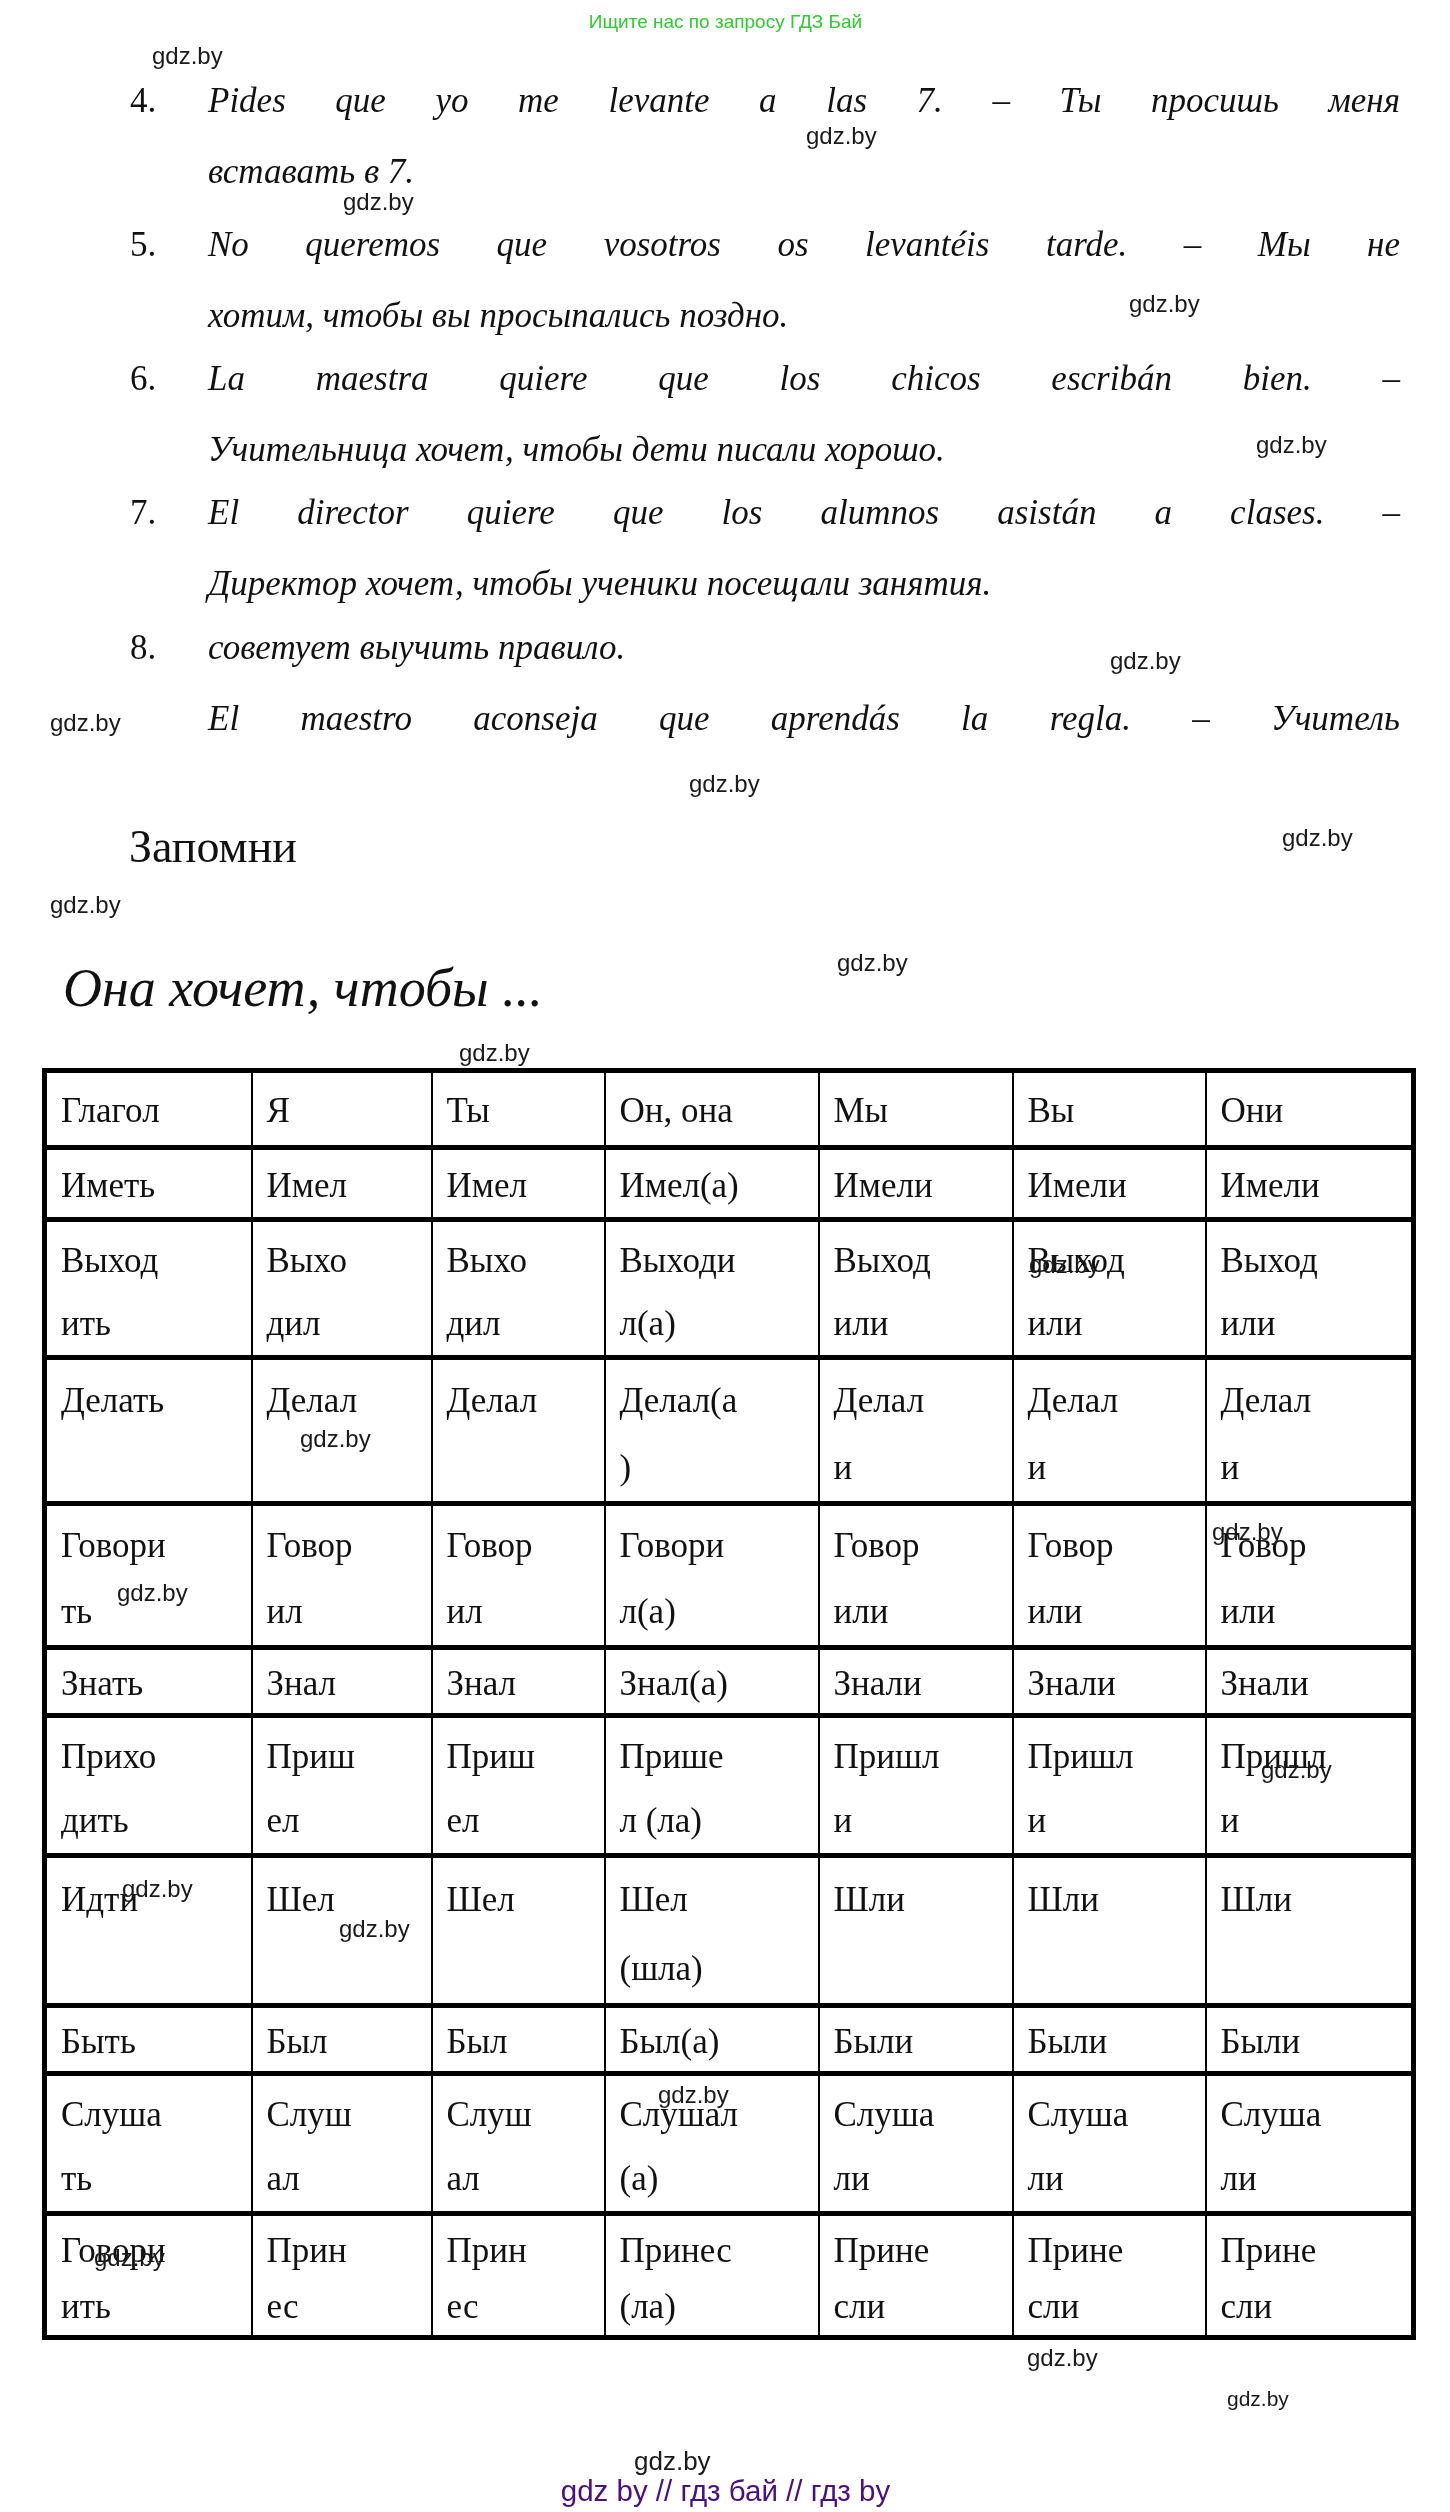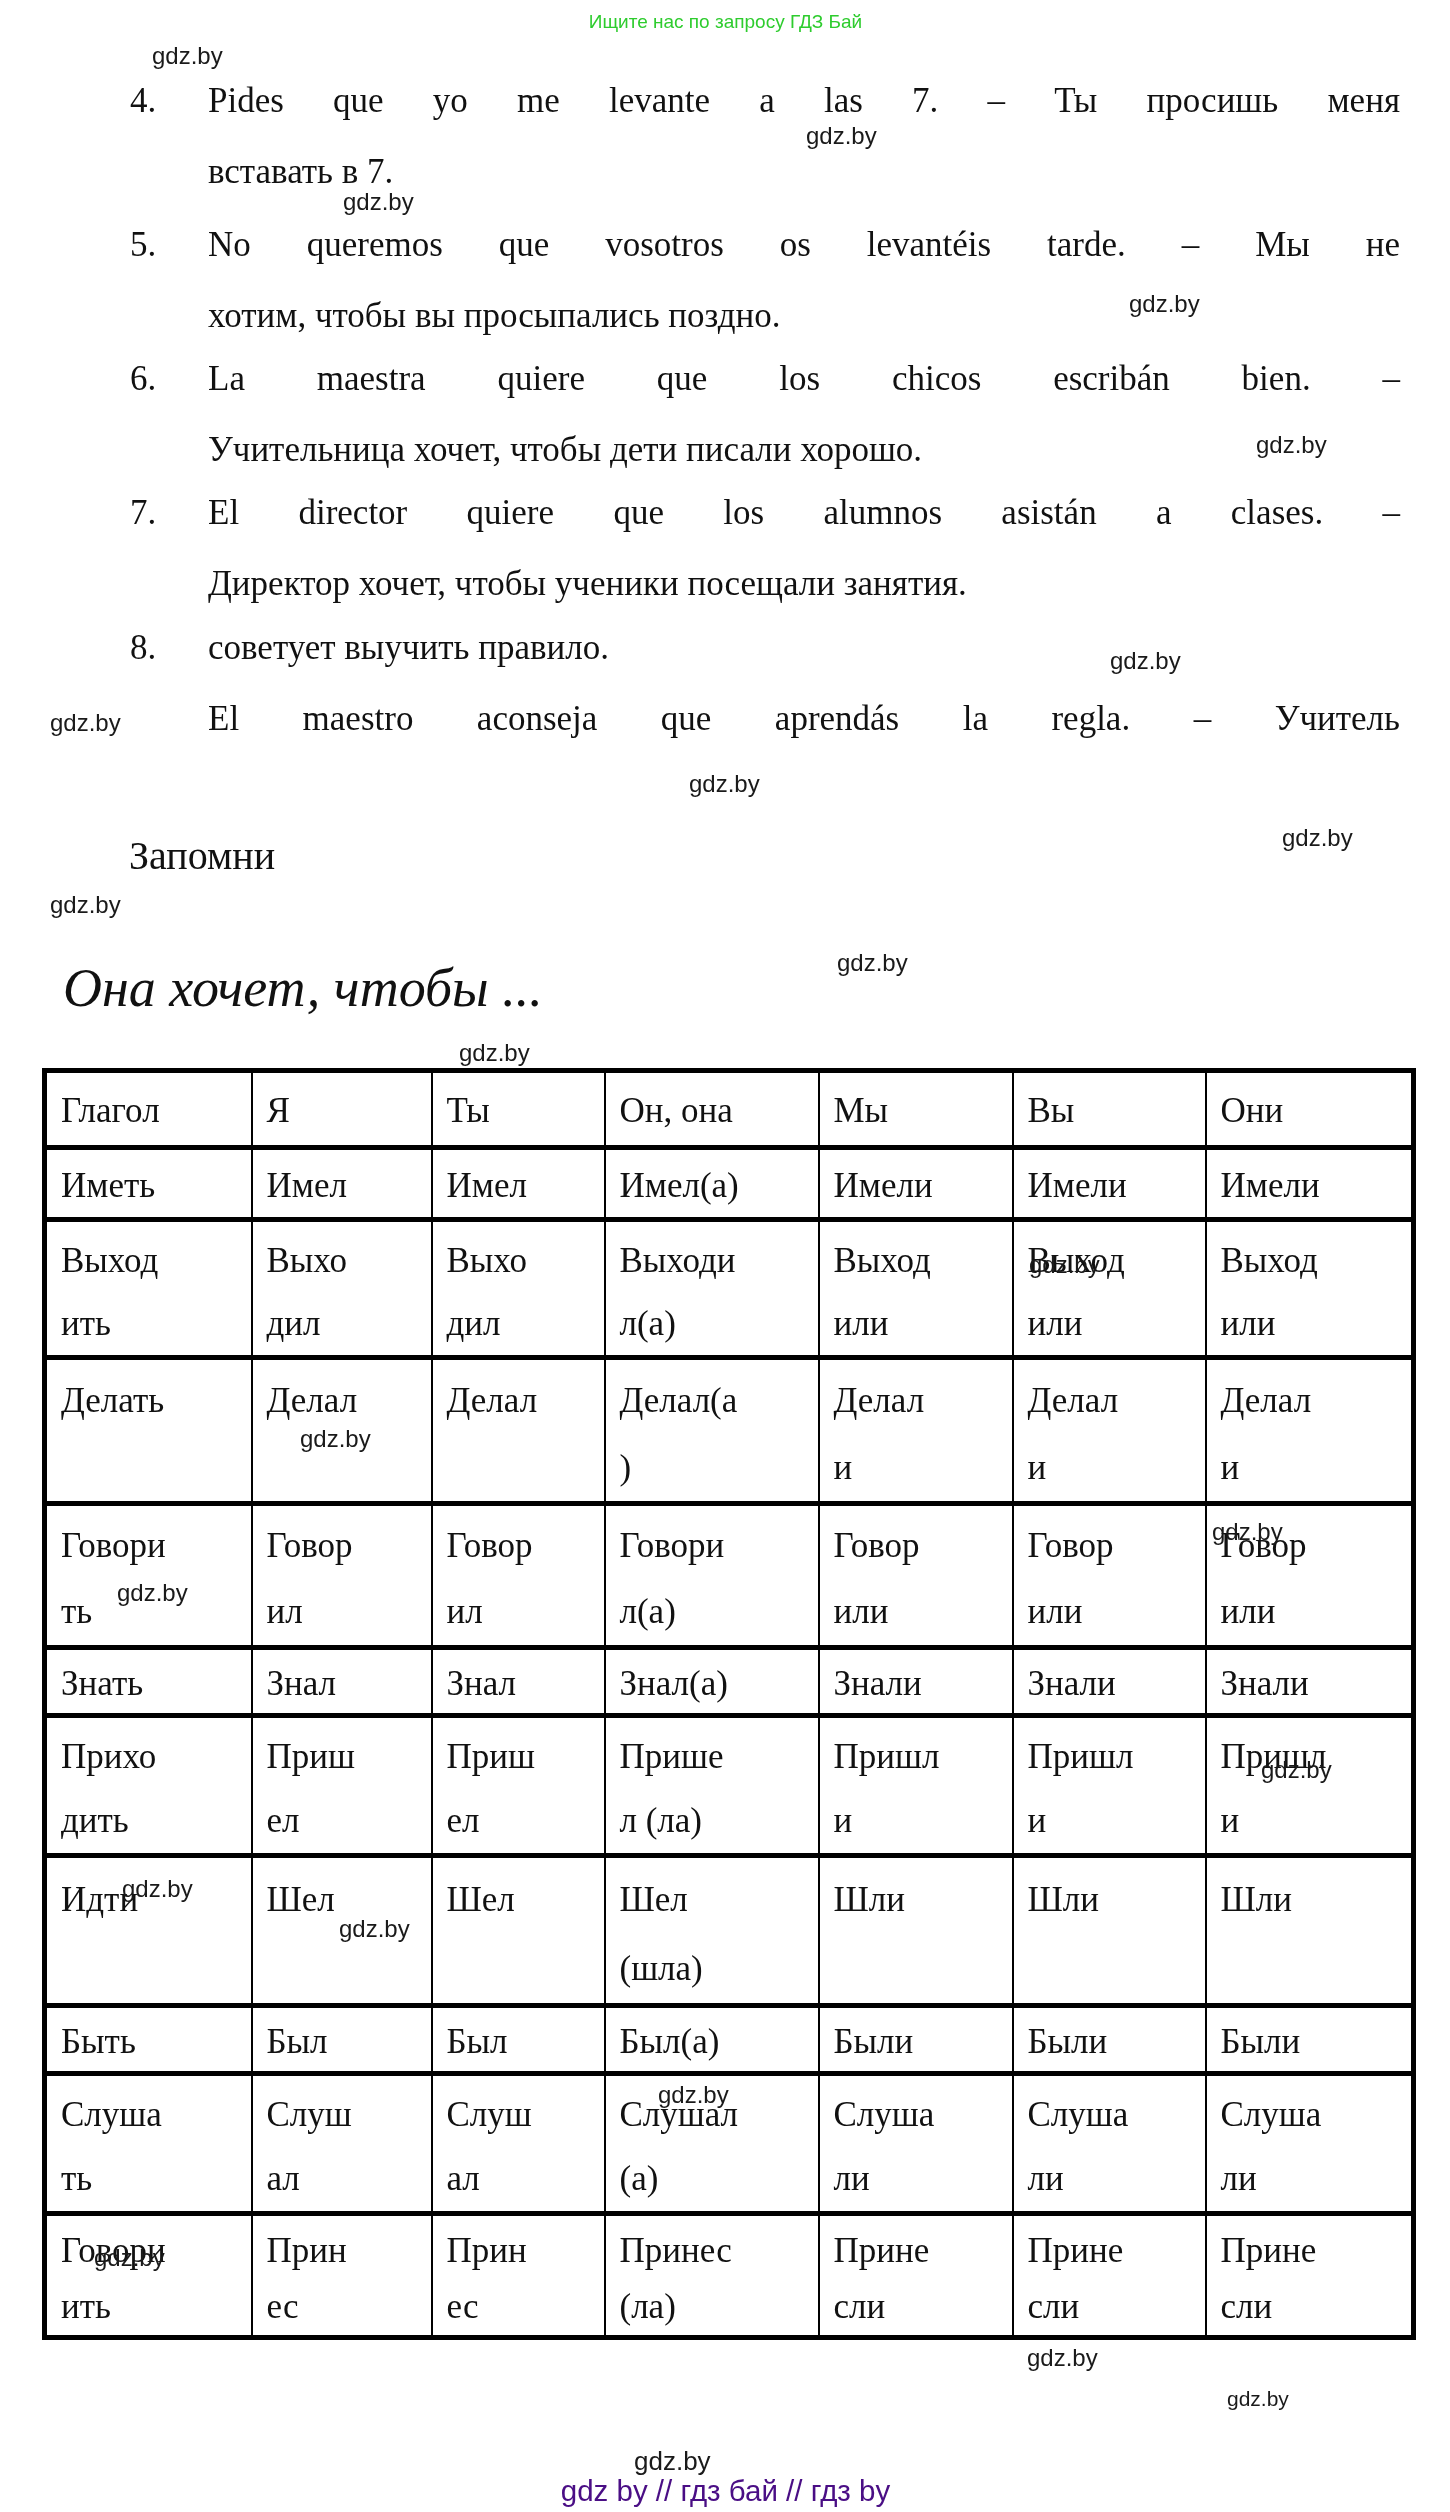--- a/index.html
+++ b/index.html
@@ -23,7 +23,7 @@
   .wm.below-table{font-size:26px;}
   .item{position:absolute;left:130px;width:1270px;font-size:35px;}
   .item .num{position:absolute;left:0;top:0;line-height:71px;}
-  .item .line{margin-left:78px;line-height:71px;white-space:nowrap;}
+  .item .line{margin-left:78px;line-height:71px;white-space:nowrap;font-style:italic;}
   .item .line.jline{white-space:normal;text-align:justify;text-align-last:justify;}
   .remember{position:absolute;left:129px;top:820px;font-size:40px;margin-top:12px;}
   .shewants{position:absolute;left:63px;top:957px;font-size:54px;font-style:italic;}

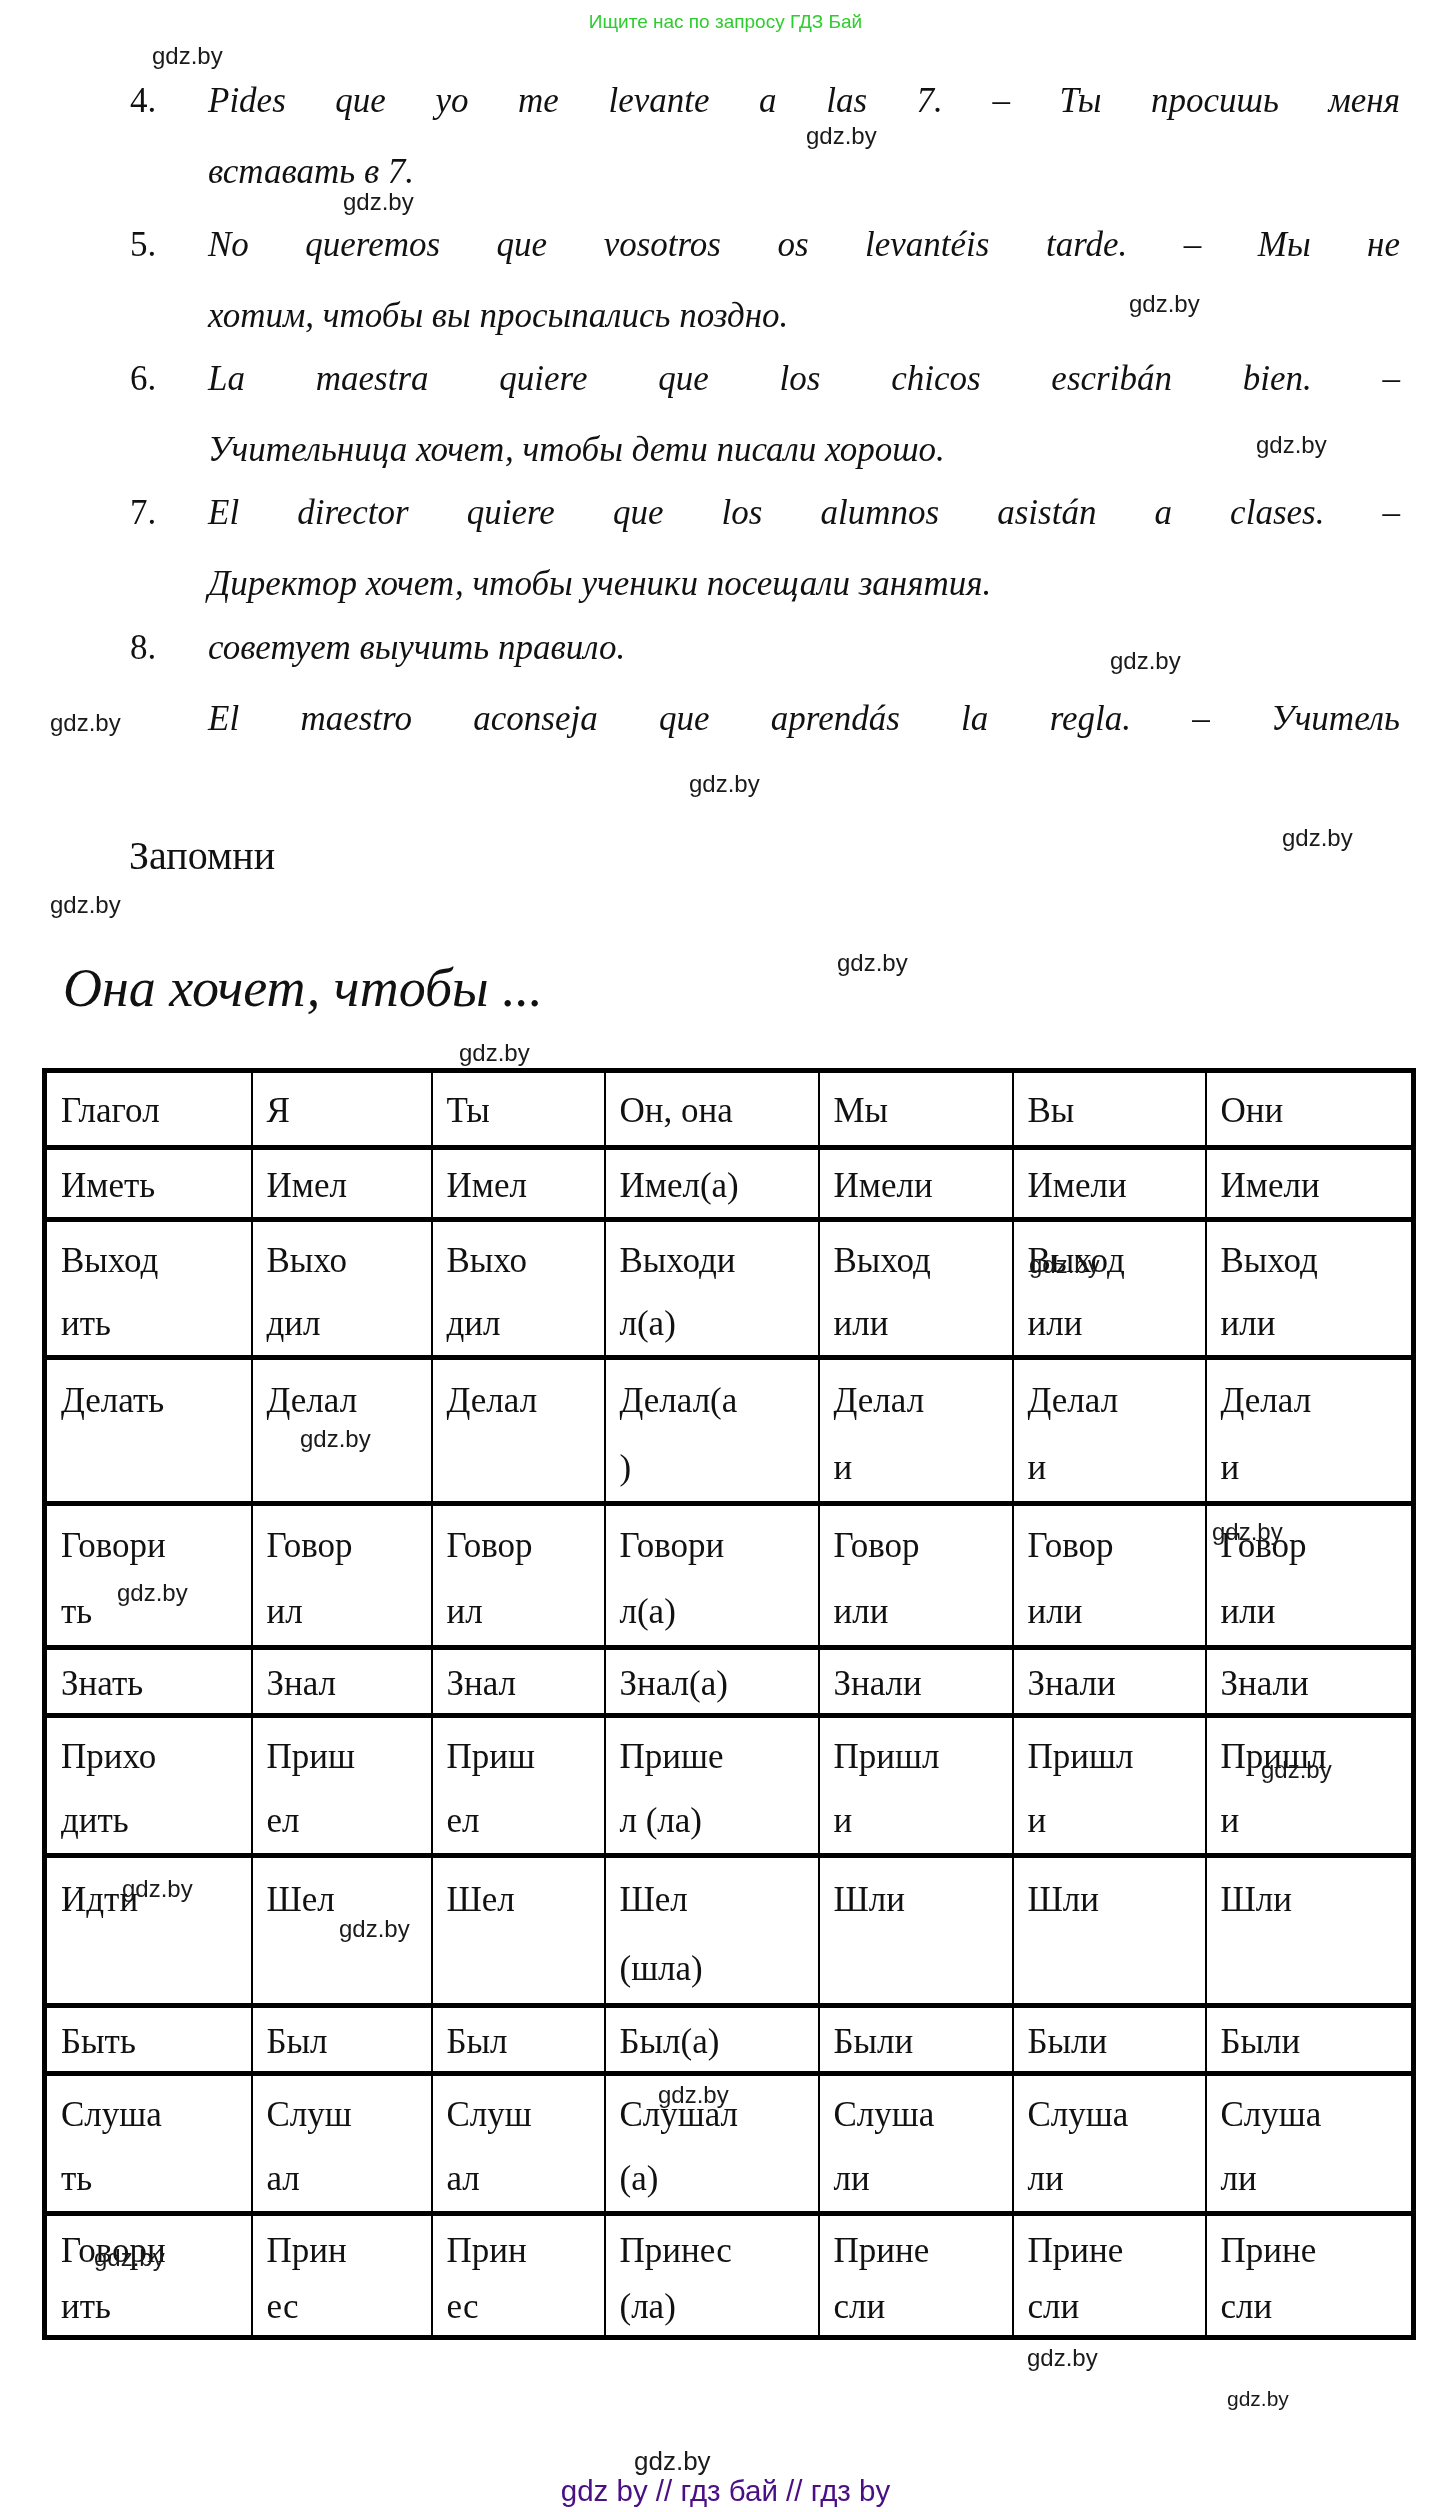--- a/index.html
+++ b/index.html
@@ -25,7 +25,7 @@
   .item .num{position:absolute;left:0;top:0;line-height:71px;}
   .item .line{margin-left:78px;line-height:71px;white-space:nowrap;font-style:italic;}
   .item .line.jline{white-space:normal;text-align:justify;text-align-last:justify;}
-  .remember{position:absolute;left:129px;top:820px;font-size:40px;margin-top:12px;}
+  .remember{position:absolute;left:129px;top:820px;font-size:46px;}
   .shewants{position:absolute;left:63px;top:957px;font-size:54px;font-style:italic;}
   table.verbs{
     position:absolute;left:42px;top:1068px;width:1367px;

